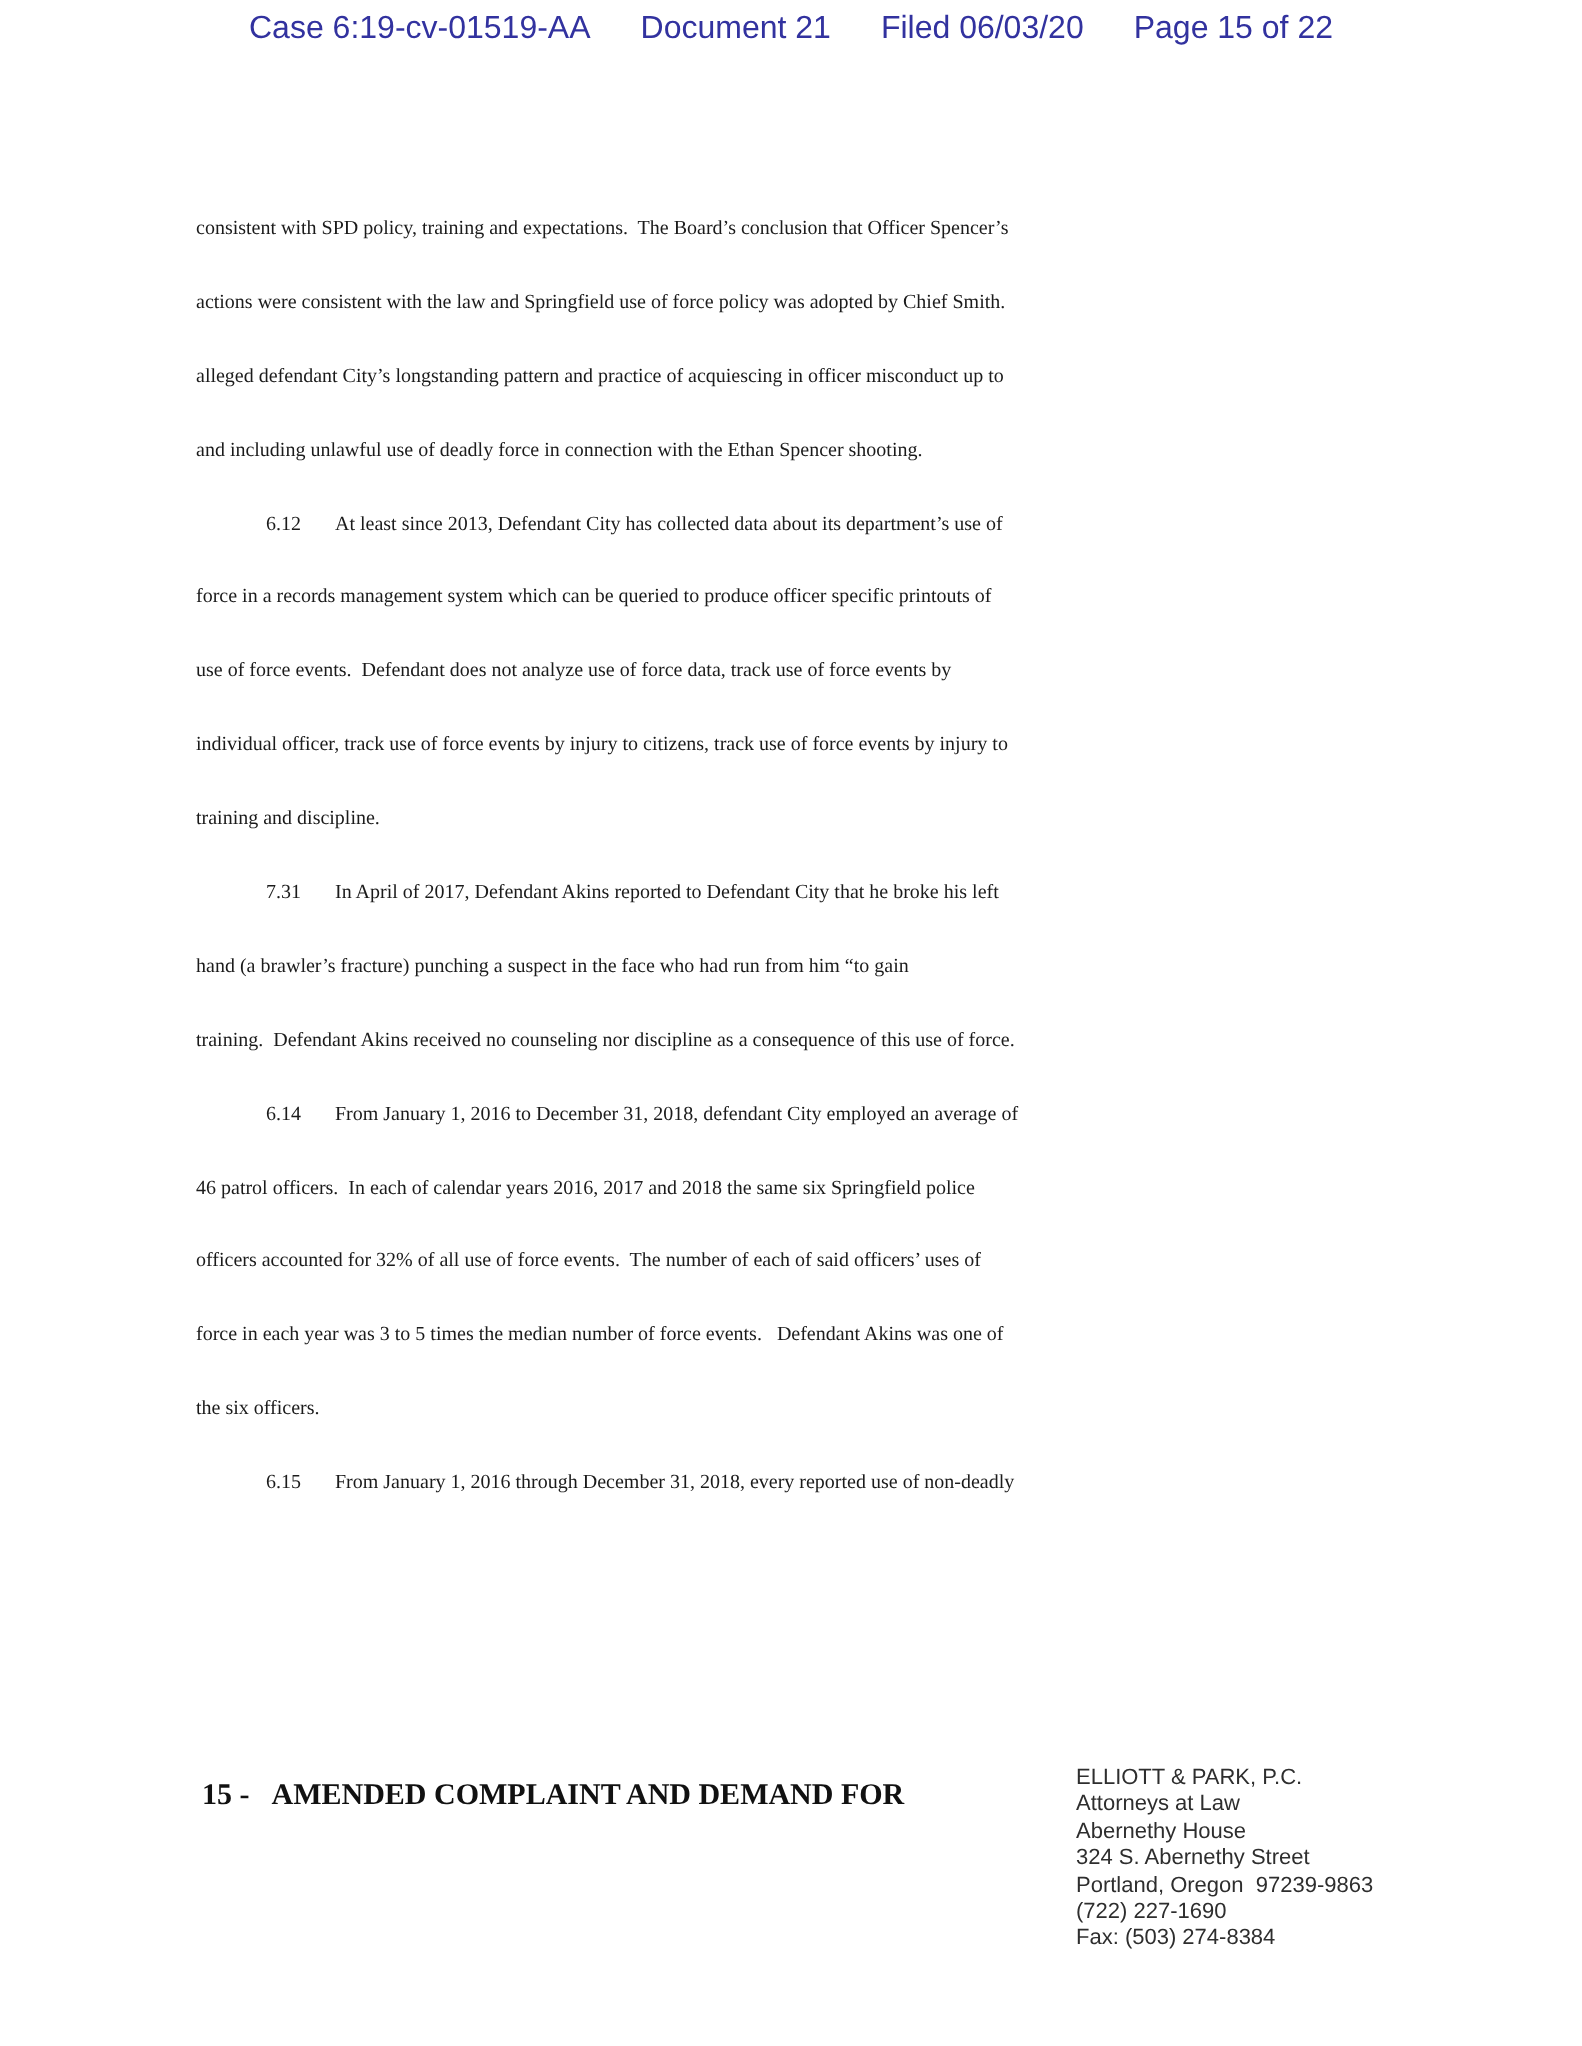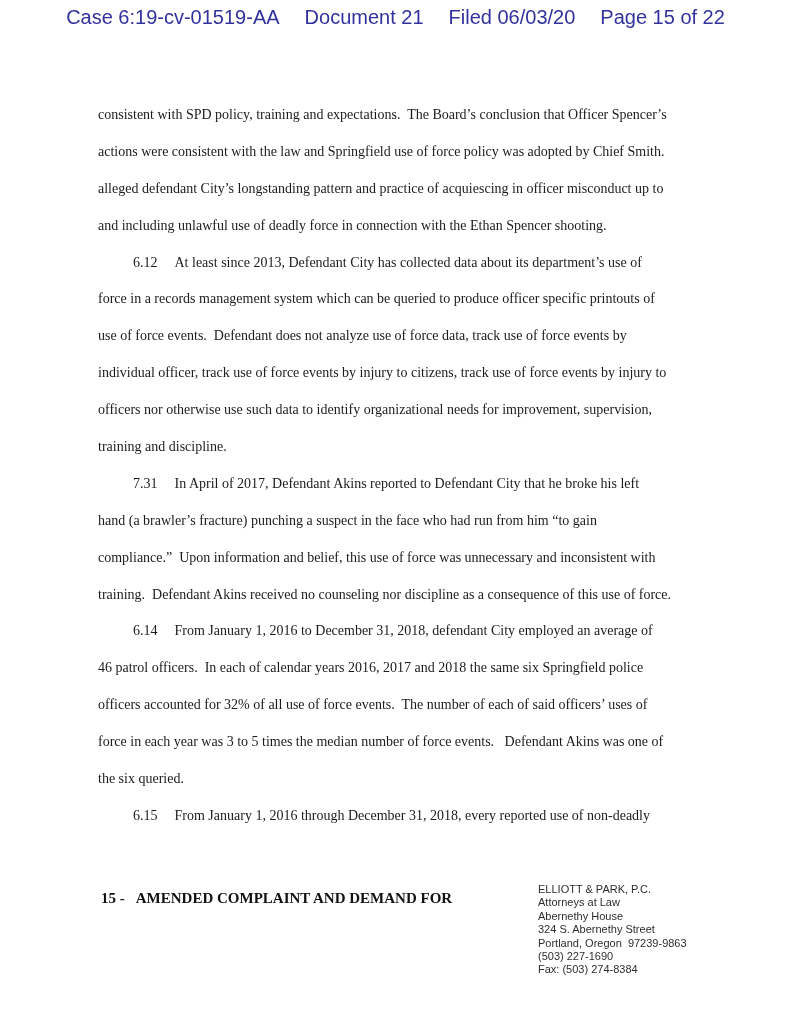--- a/index.html
+++ b/index.html
@@ -21,7 +21,7 @@
     justify-content: center;
     gap: 25px;
     font-family: "Liberation Sans", sans-serif;
-    font-size: 20px;
+    font-size: 16px;
     color: #32329f;
   }
   .doc-body {

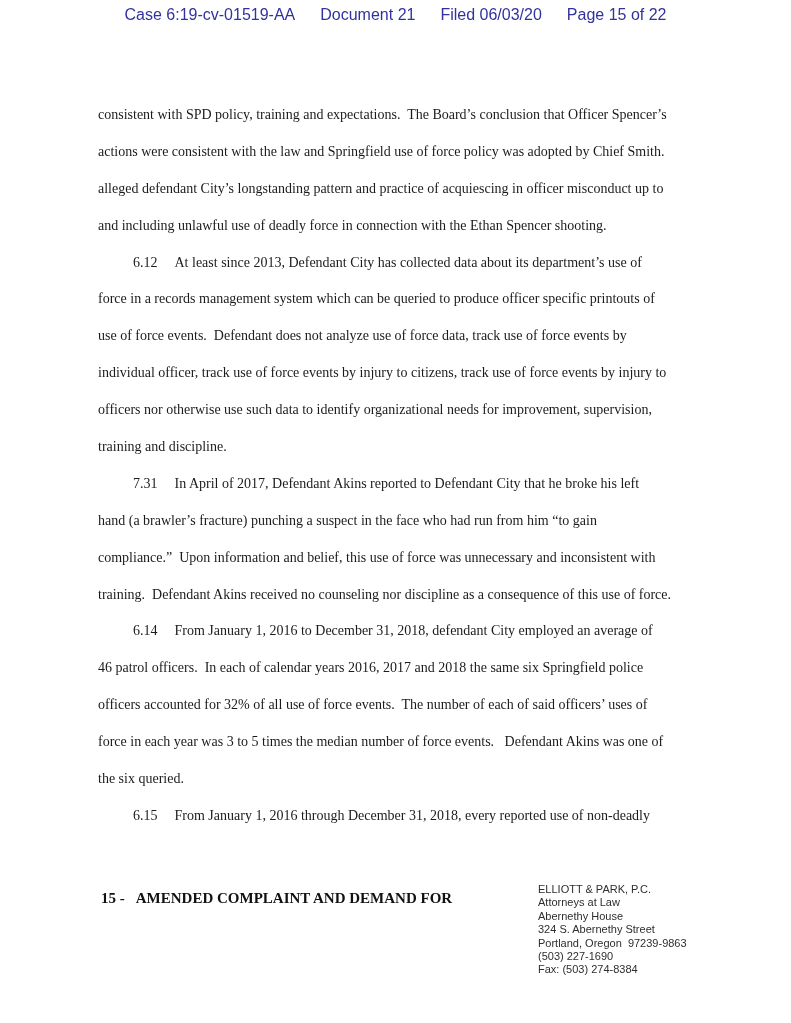--- a/index.html
+++ b/index.html
@@ -34,7 +34,7 @@
     white-space: pre;
     height: 36.9px;
     line-height: 36.9px;
-    font-size: 14px;
+    font-size: 10px;
     color: #1b1b1b;
   }
   .pnum {

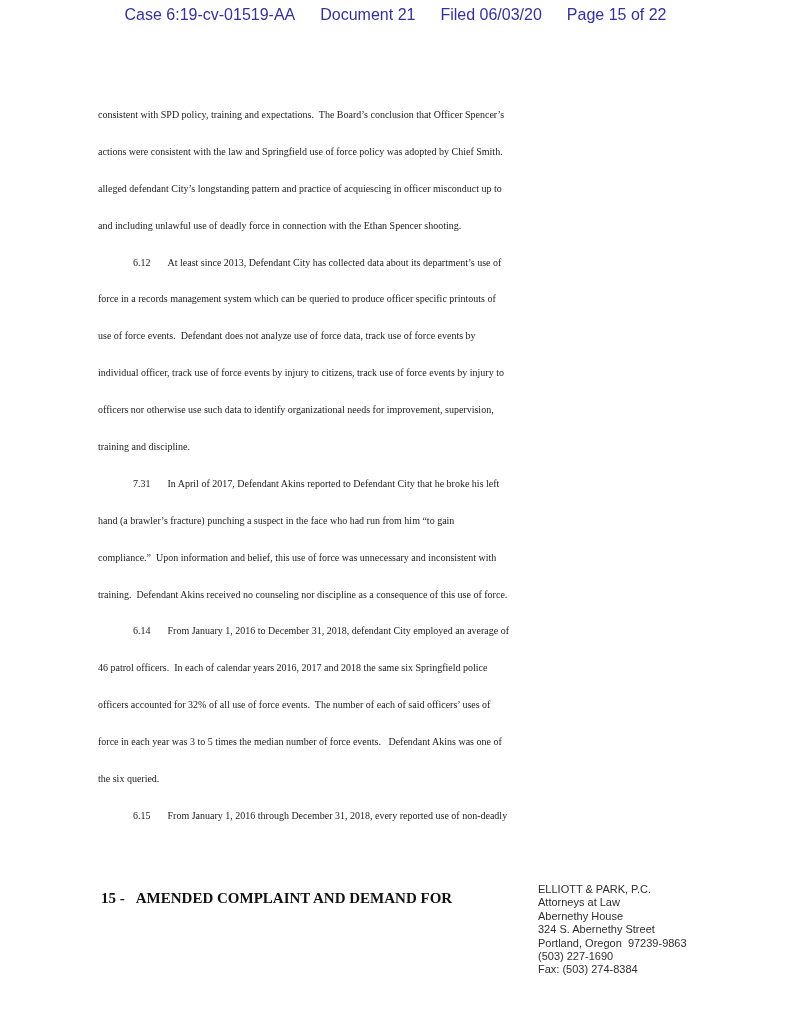--- a/index.html
+++ b/index.html
@@ -86,7 +86,6 @@
       <div class="line">force in a records management system which can be queried to produce officer specific printouts of</div>
       <div class="line">use of force events.  Defendant does not analyze use of force data, track use of force events by</div>
       <div class="line">individual officer, track use of force events by injury to citizens, track use of force events by injury to</div>
-      <div class="line">officers nor otherwise use such data to identify organizational needs for improvement, supervision,</div>
       <div class="line">training and discipline.</div>
       <div class="line"><span class="pnum">7.31</span>In April of 2017, Defendant Akins reported to Defendant City that he broke his left</div>
       <div class="line">hand (a brawler’s fracture) punching a suspect in the face who had run from him “to gain</div>

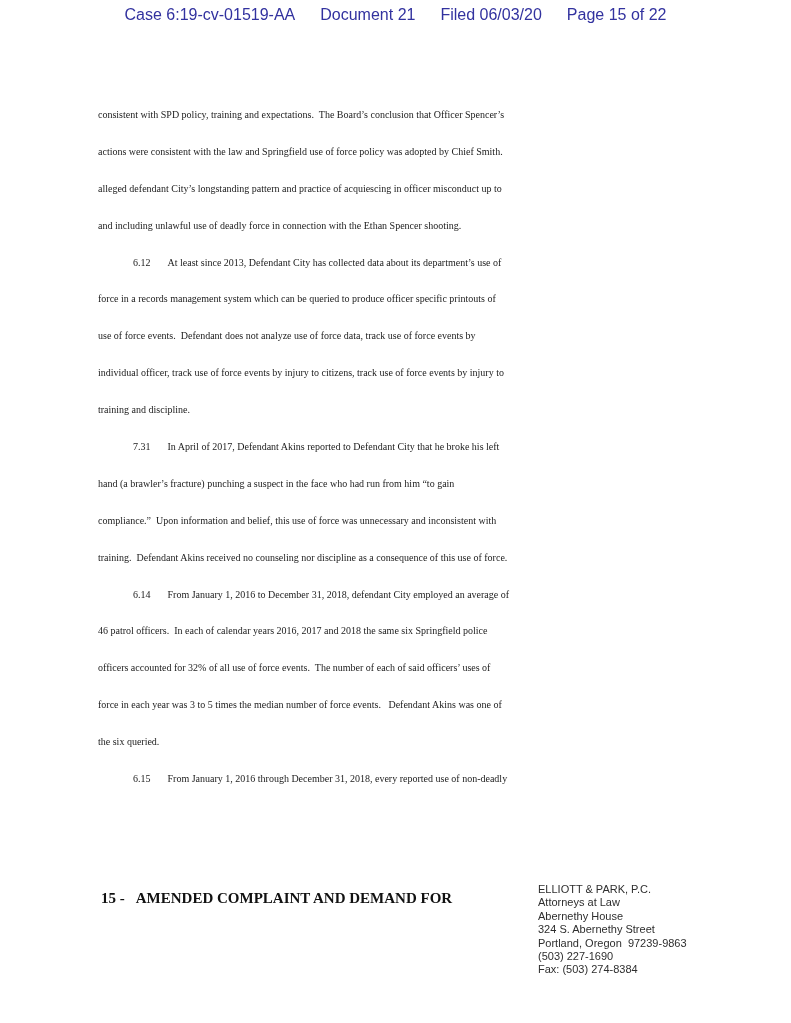--- a/index.html
+++ b/index.html
@@ -89,7 +89,6 @@
       <div class="line">training and discipline.</div>
       <div class="line"><span class="pnum">7.31</span>In April of 2017, Defendant Akins reported to Defendant City that he broke his left</div>
       <div class="line">hand (a brawler’s fracture) punching a suspect in the face who had run from him “to gain</div>
-      <div class="line">compliance.”  Upon information and belief, this use of force was unnecessary and inconsistent with</div>
       <div class="line">training.  Defendant Akins received no counseling nor discipline as a consequence of this use of force.</div>
       <div class="line"><span class="pnum">6.14</span>From January 1, 2016 to December 31, 2018, defendant City employed an average of</div>
       <div class="line">46 patrol officers.  In each of calendar years 2016, 2017 and 2018 the same six Springfield police</div>

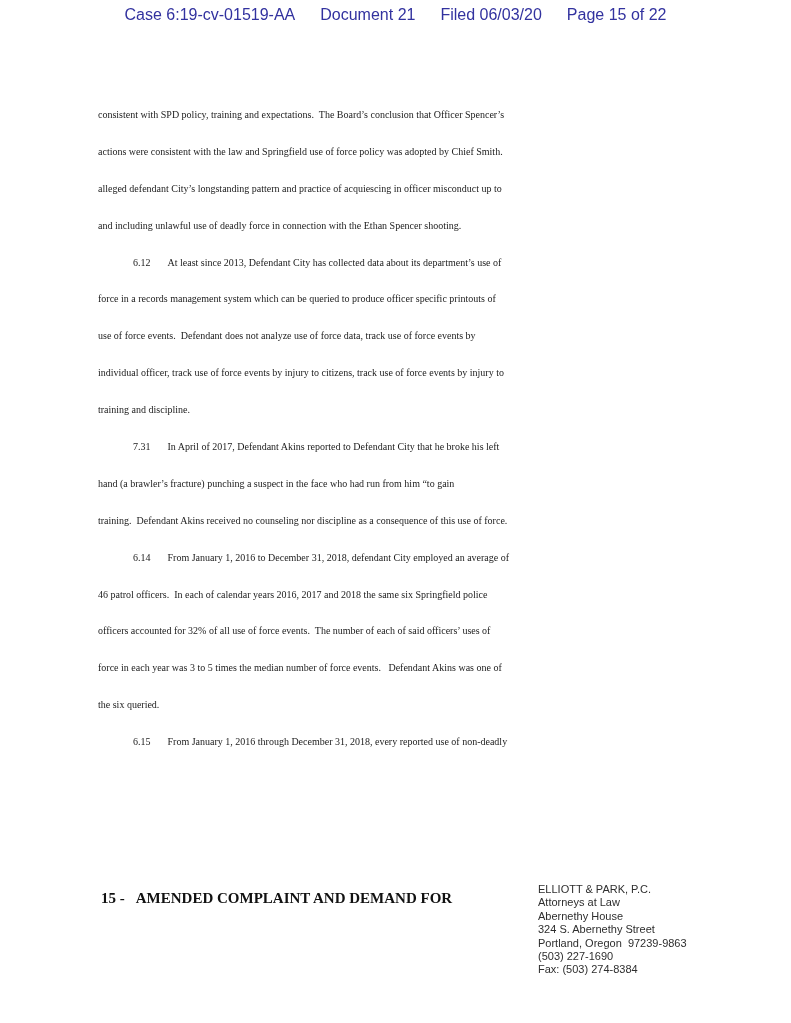--- a/index.html
+++ b/index.html
@@ -94,7 +94,7 @@
       <div class="line">46 patrol officers.  In each of calendar years 2016, 2017 and 2018 the same six Springfield police</div>
       <div class="line">officers accounted for 32% of all use of force events.  The number of each of said officers’ uses of</div>
       <div class="line">force in each year was 3 to 5 times the median number of force events.   Defendant Akins was one of</div>
-      <div class="line">the six queried.</div>
+      <div class="line">the six officers.</div>
       <div class="line"><span class="pnum">6.15</span>From January 1, 2016 through December 31, 2018, every reported use of non-deadly</div>
     </div>
 

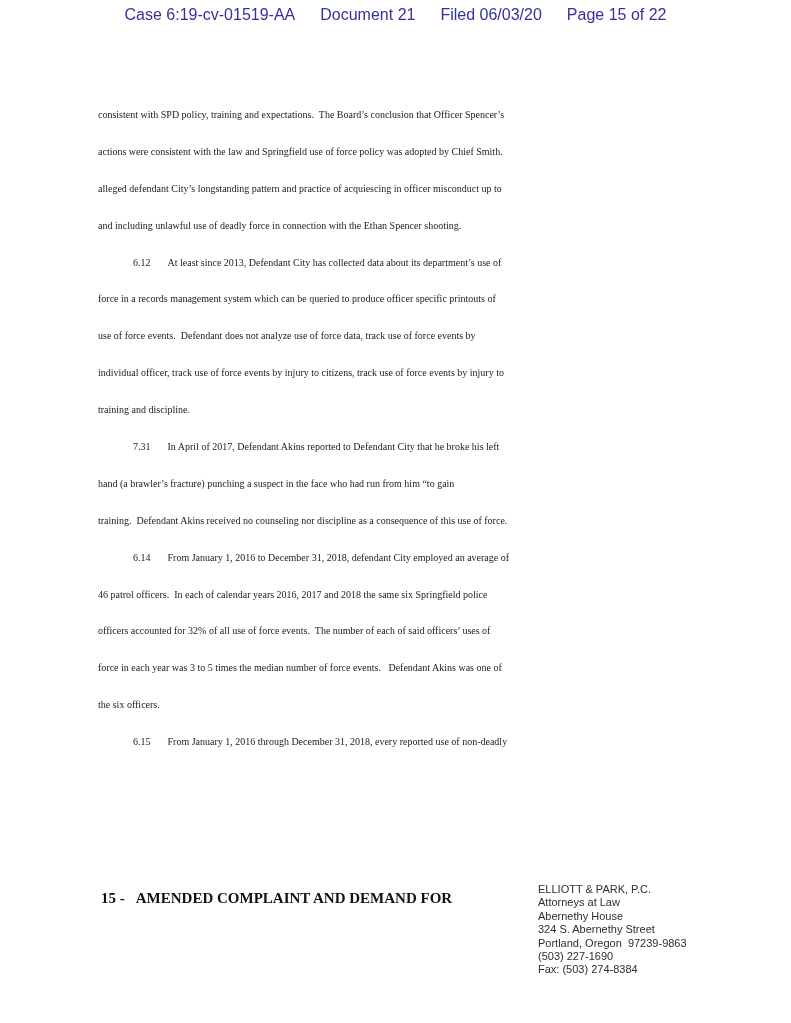--- a/index.html
+++ b/index.html
@@ -105,7 +105,7 @@
     </span>
   </div>
 
-  <div class="firm-block" id="firmBlock"><div>ELLIOTT &amp; PARK, P.C.</div><div>Attorneys at Law</div><div>Abernethy House</div><div>324 S. Abernethy Street</div><div>Portland, Oregon  97239-9863</div><div>(503) 227-1690</div><div>Fax: (503) 274-8384</div></div>
+  <div class="firm-block" id="firmBlock"><div>ELLIOTT &amp; PARK, P.C.</div><div>Attorneys at Law</div><div>Abernethy House</div><div>324 S. Abernethy Street</div><div>Portland, Oregon  97239-9863</div><div>(722) 227-1690</div><div>Fax: (503) 274-8384</div></div>
 
 </div>
 

